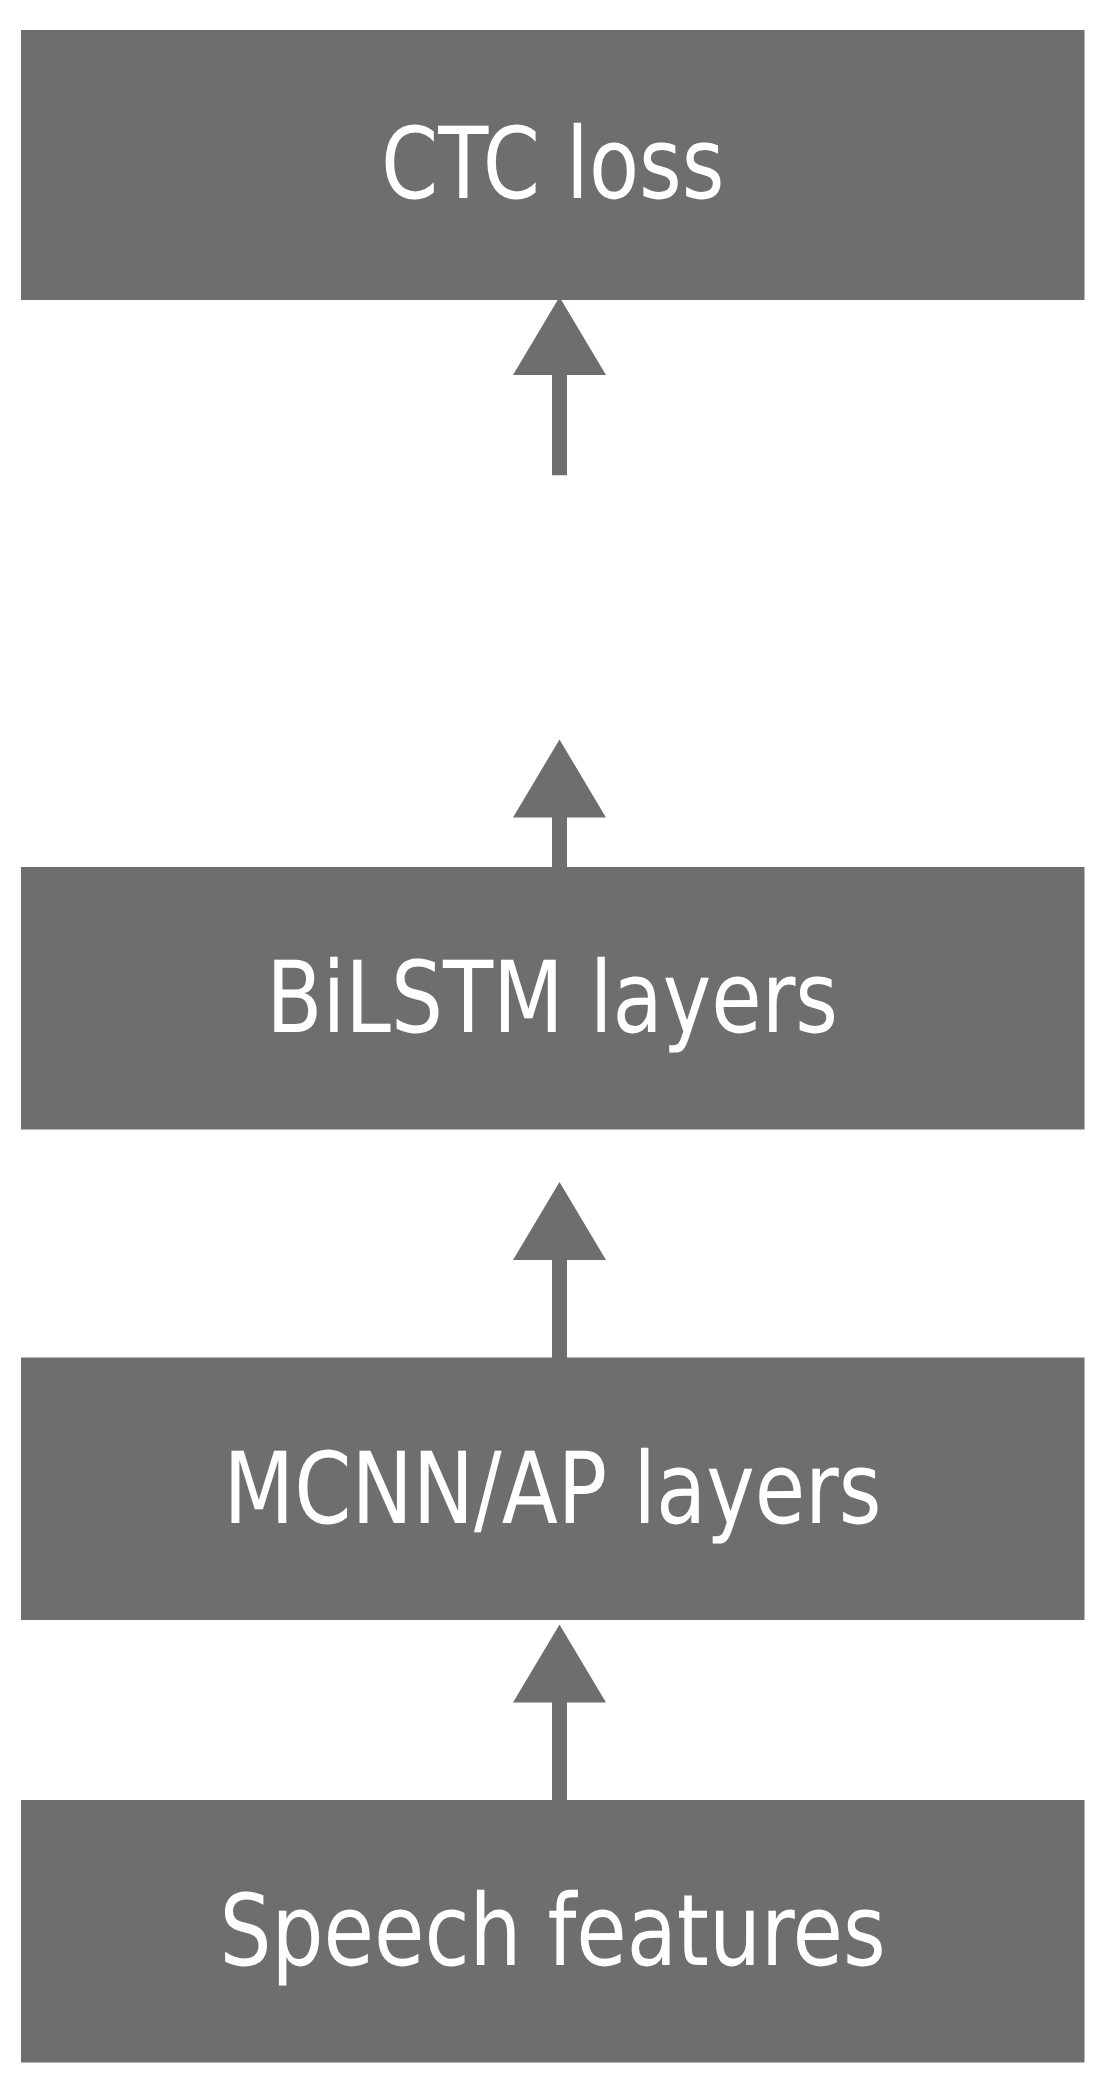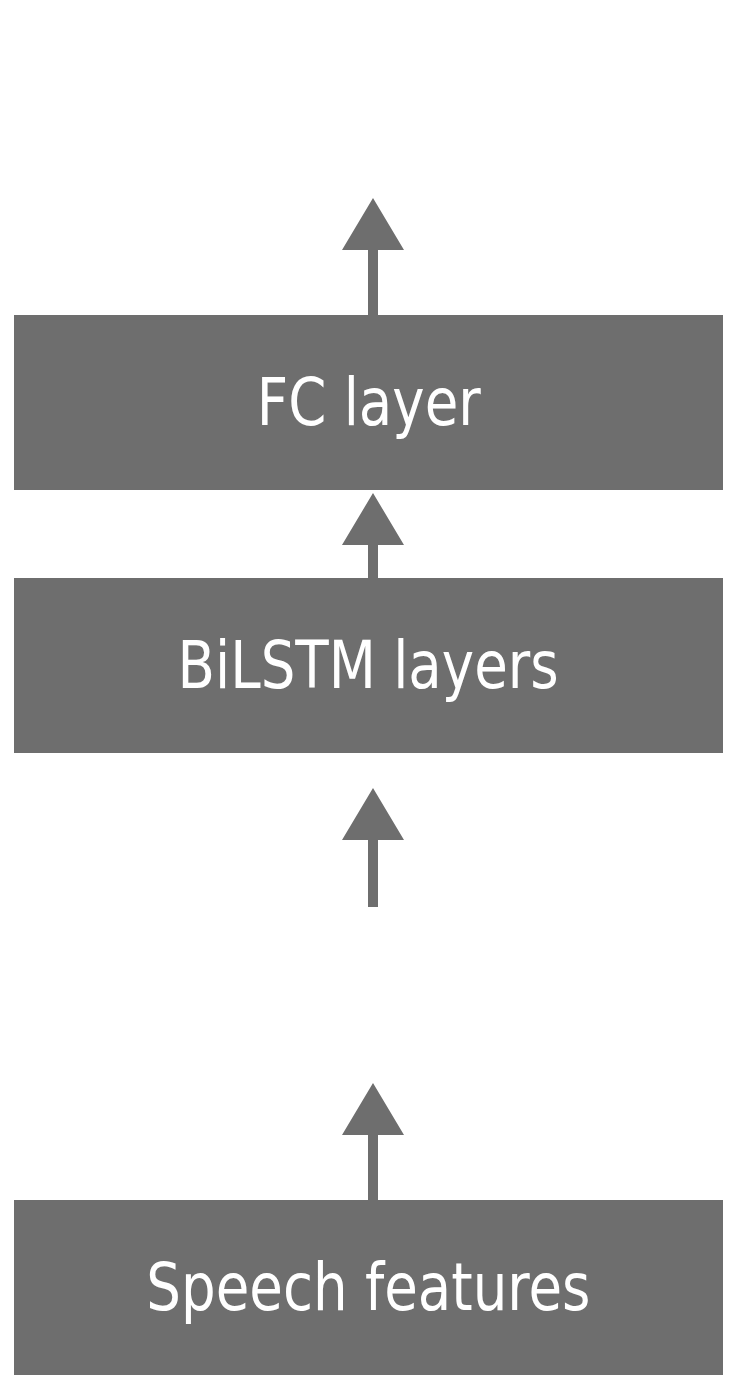--- a/index.html
+++ b/index.html
@@ -72,6 +72,9 @@
 <div id="diagram-root">
   <div class="stack">
 
+    <div class="node-box" id="box-ctc-loss">
+      <span class="node-label">CTC loss</span>
+    </div>
 
     <div class="arrow" id="arrow-4">
       <svg viewBox="0 0 64 119" preserveAspectRatio="none">

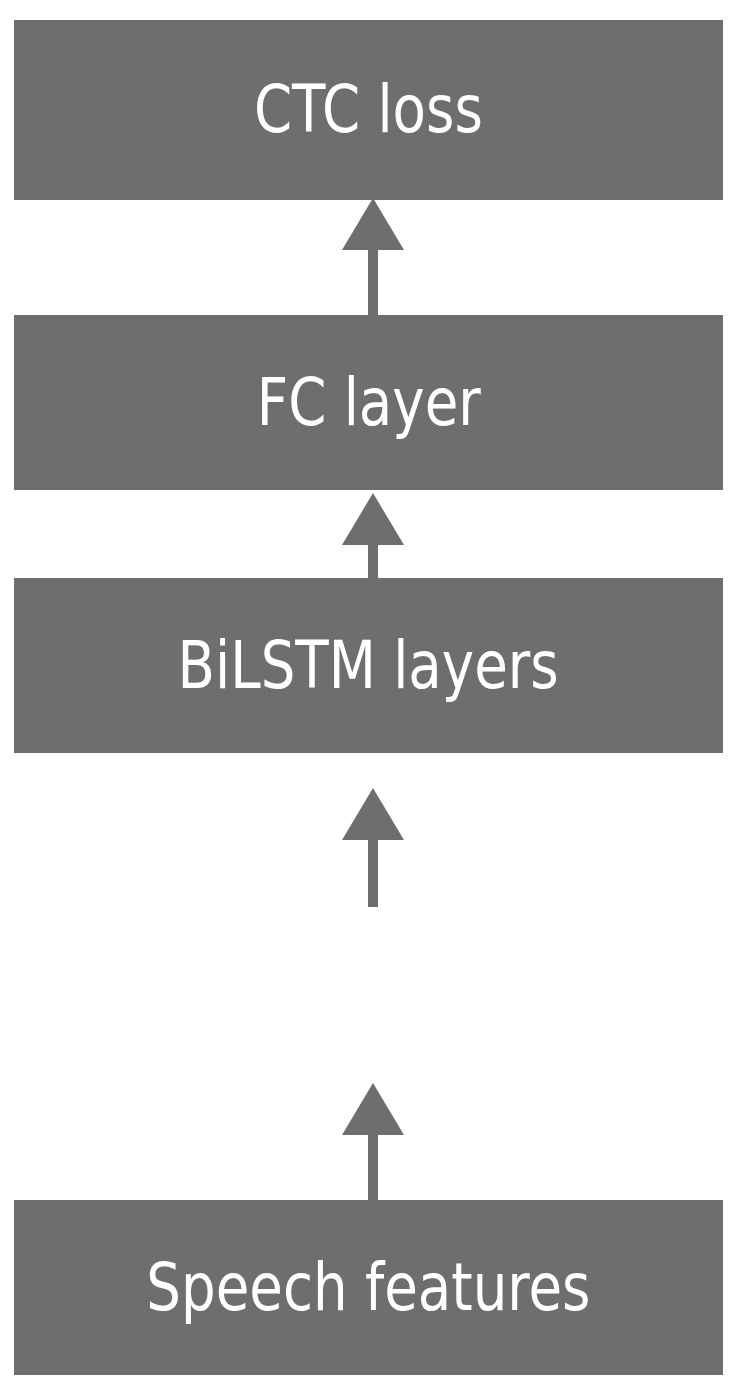--- a/index.html
+++ b/index.html
@@ -82,9 +82,6 @@
       </svg>
     </div>
 
-    <div class="node-box" id="box-fc-layer">
-      <span class="node-label">FC layer</span>
-    </div>
 
     <div class="arrow" id="arrow-3">
       <svg viewBox="0 0 64 119" preserveAspectRatio="none">

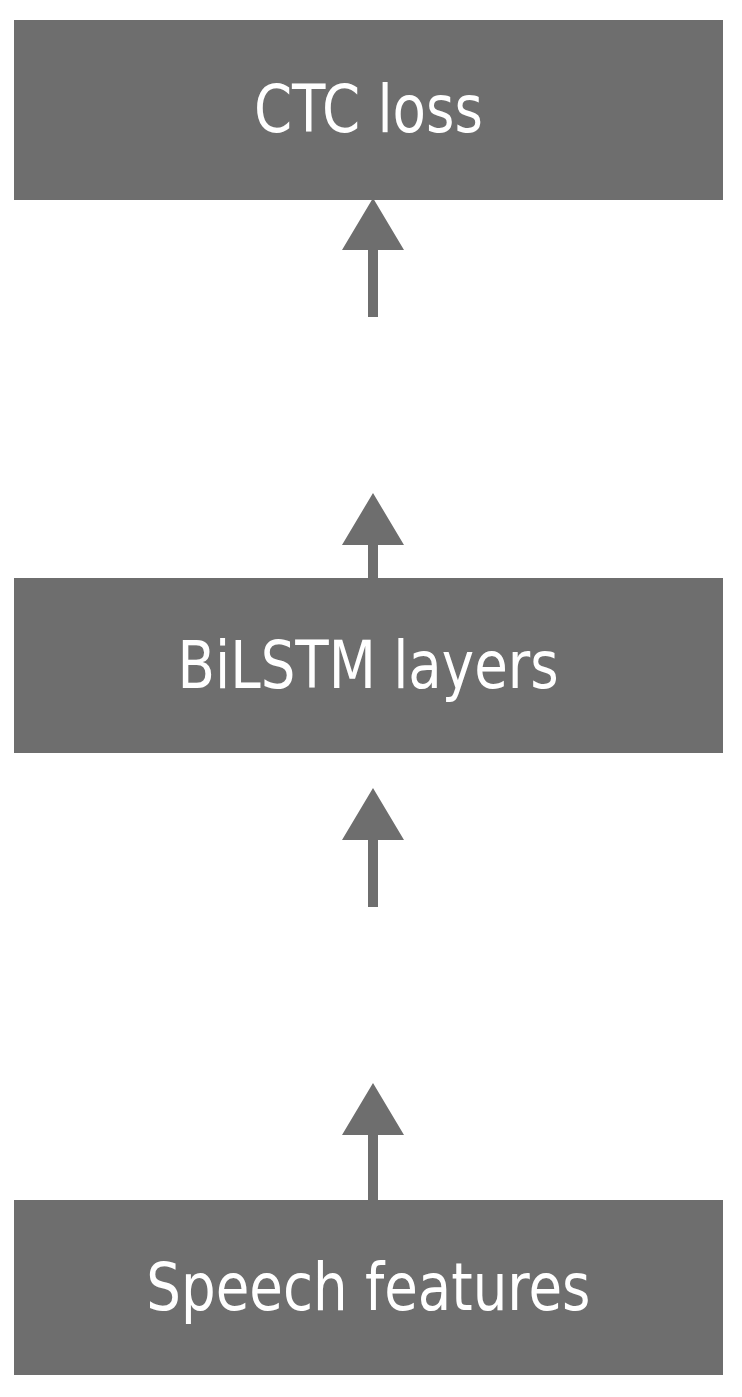--- a/index.html
+++ b/index.html
@@ -99,6 +99,9 @@
       </svg>
     </div>
 
+    <div class="node-box" id="box-mcnn-ap-layers">
+      <span class="node-label">MCNN/AP layers</span>
+    </div>
 
     <div class="arrow" id="arrow-1">
       <svg viewBox="0 0 64 119" preserveAspectRatio="none">

